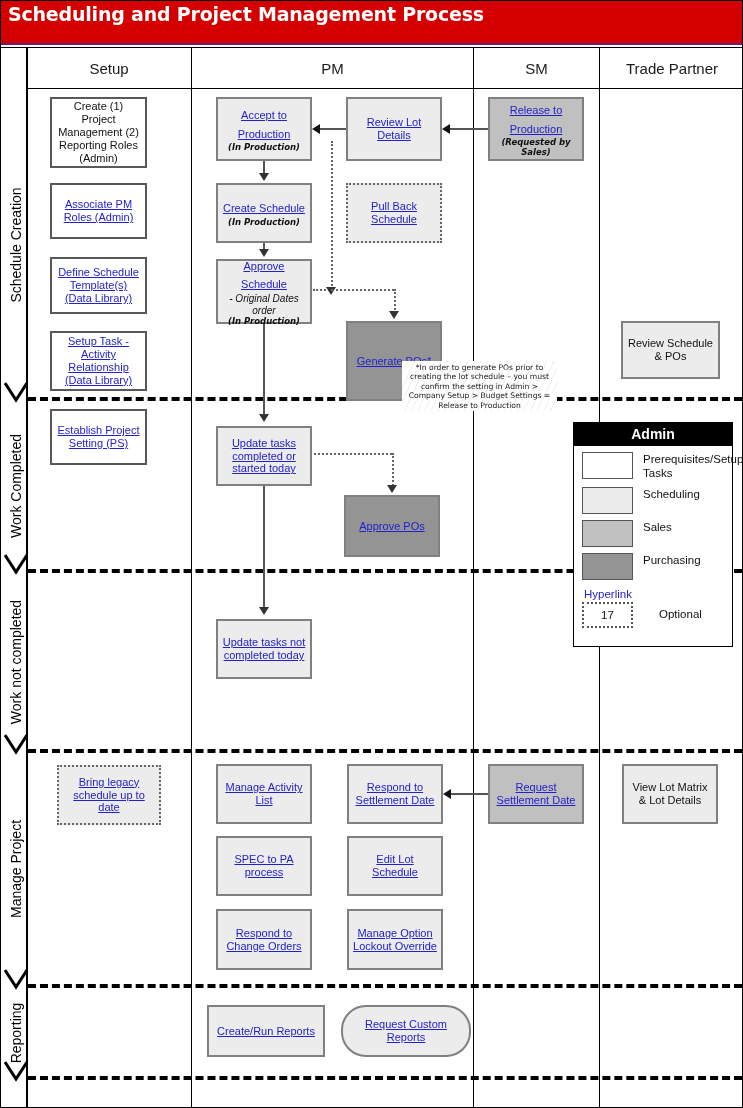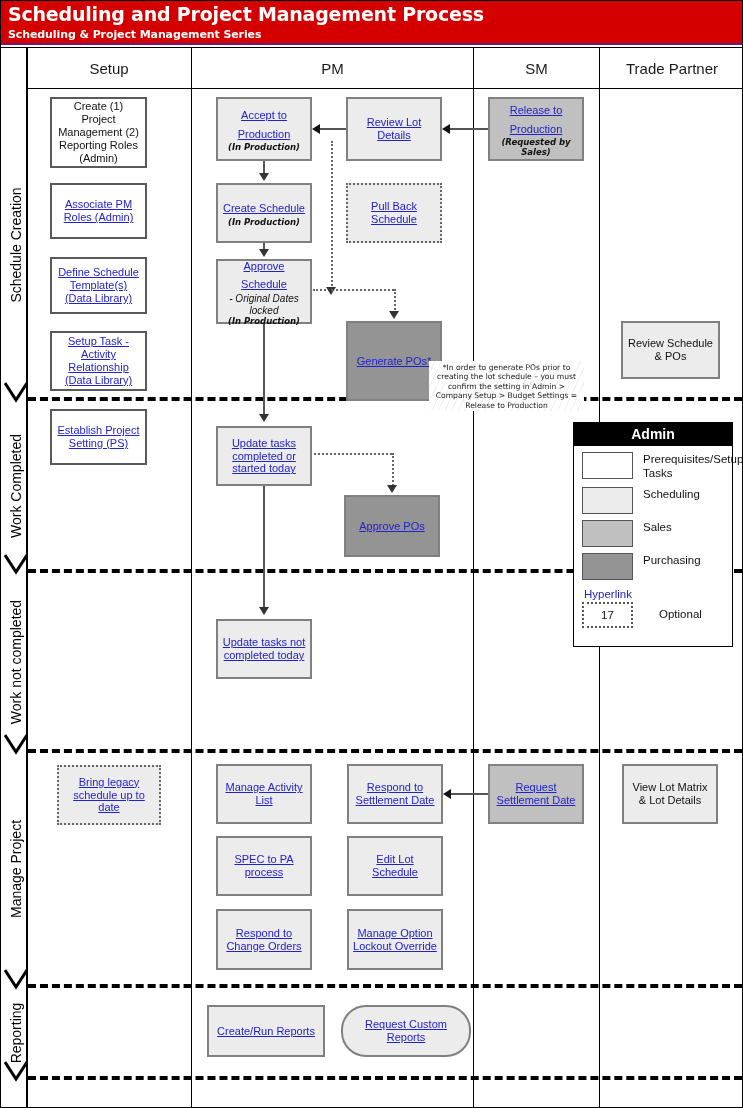--- a/index.html
+++ b/index.html
@@ -96,7 +96,6 @@
 
   <div id="banner">
     <div class="t1 nosel">Scheduling and Project Management Process</div>
-    <div class="t2 nosel">Scheduling &amp; Project Management Series</div>
   </div>
 
   <div class="vline2" style="left:25px;top:46px;height:1061px;"></div>

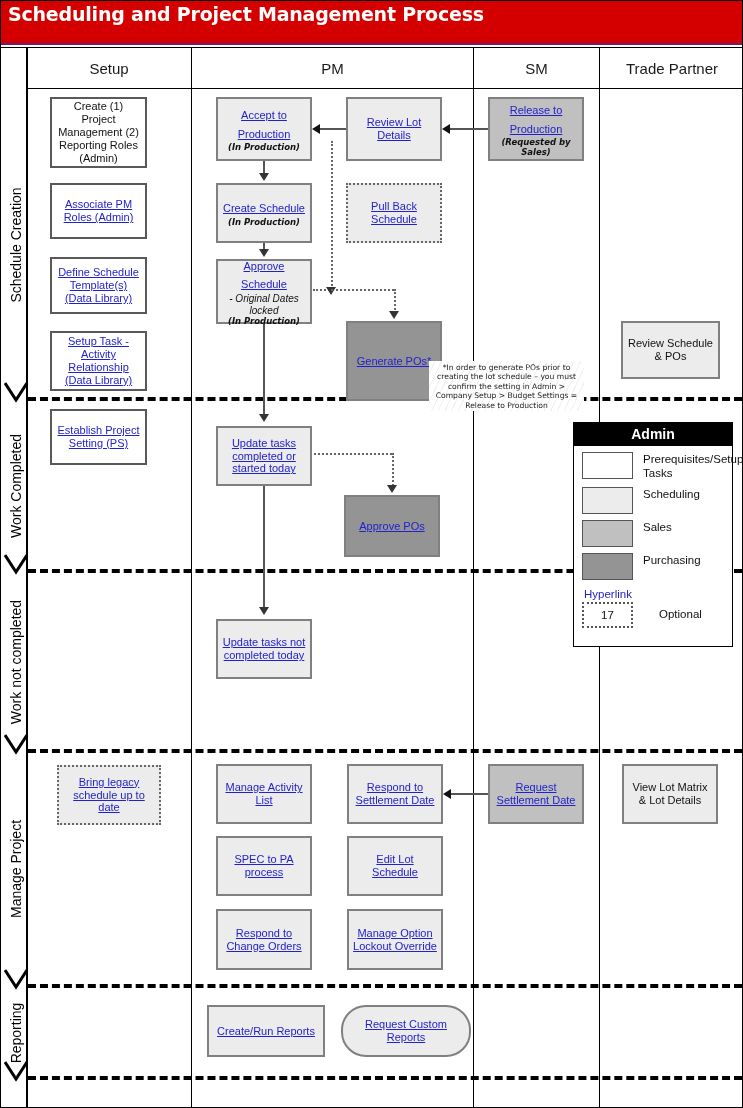--- a/index.html
+++ b/index.html
@@ -202,7 +202,7 @@
   <div class="box fill-sched" style="left:215px;top:258px;width:96px;height:65px;">
     <span class="lbl">
       <span class="link">Approve Schedule</span>
-      <span class="sub-i">- Original Dates locked</span>
+      <span class="sub-i">- Original Dates order</span>
       <span class="sub">(In Production)</span>
     </span>
   </div>

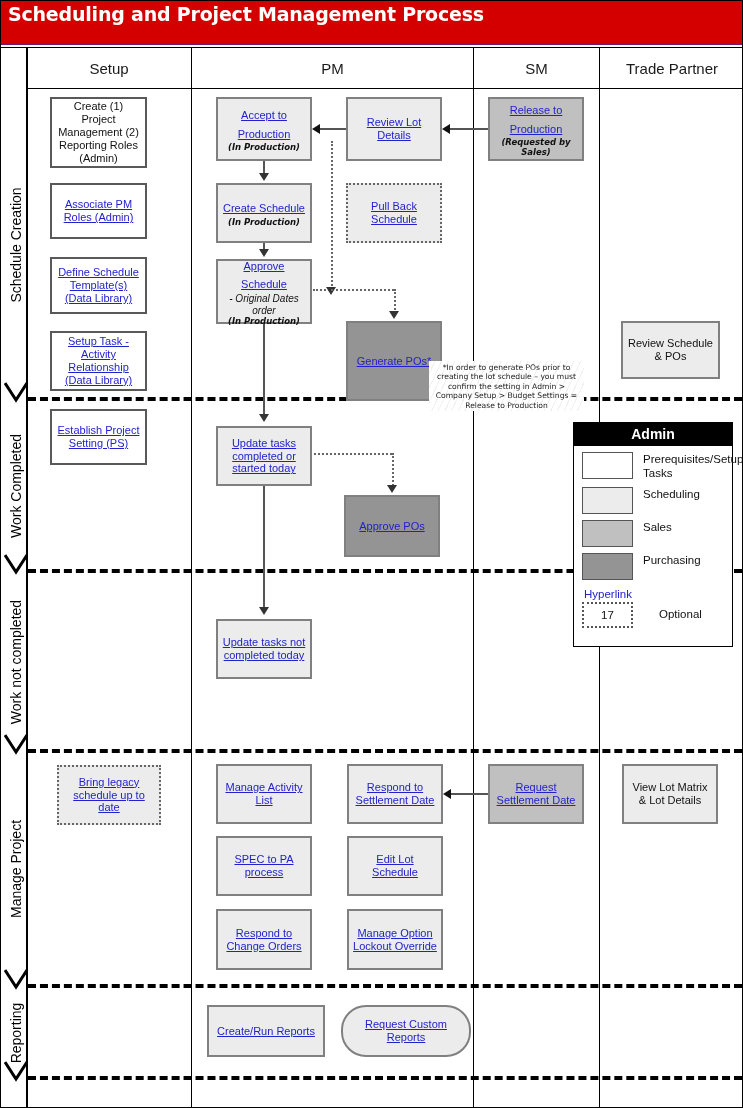--- a/index.html
+++ b/index.html
@@ -310,7 +310,7 @@
   <div class="conn conn-h" style="left:450px;top:792px;width:37px;"></div>
   <div class="arrow arw-left" style="left:442px;top:788px;"></div>
 
-  <div id="footnote" style="left:428px;top:360px;width:155px;height:50px;">*In order to generate POs prior to creating the lot schedule – you must confirm the setting in Admin &gt; Company Setup &gt; Budget Settings = Release to Production</div>
+  <div id="footnote" style="left:401px;top:360px;width:155px;height:50px;">*In order to generate POs prior to creating the lot schedule – you must confirm the setting in Admin &gt; Company Setup &gt; Budget Settings = Release to Production</div>
 
   <div id="legend" style="left:572px;top:421px;width:160px;height:225px;">
     <div class="lg-title nosel">Admin</div>

